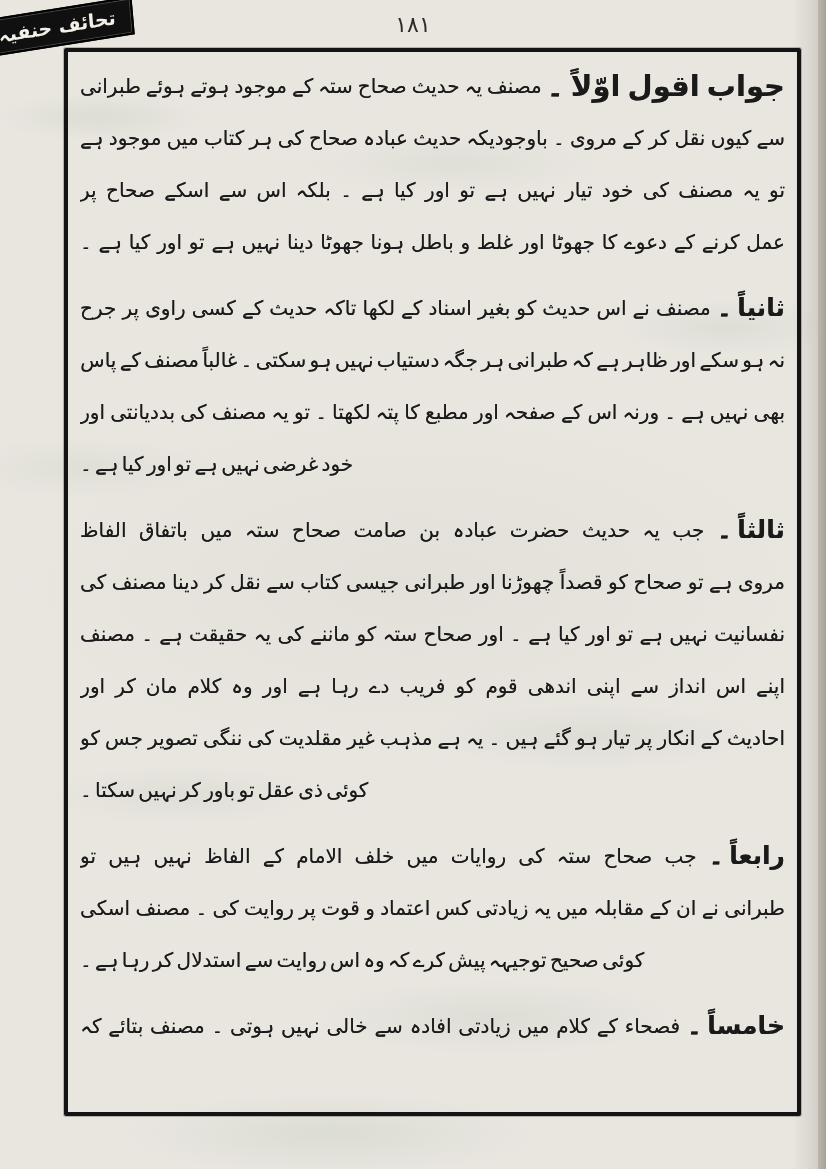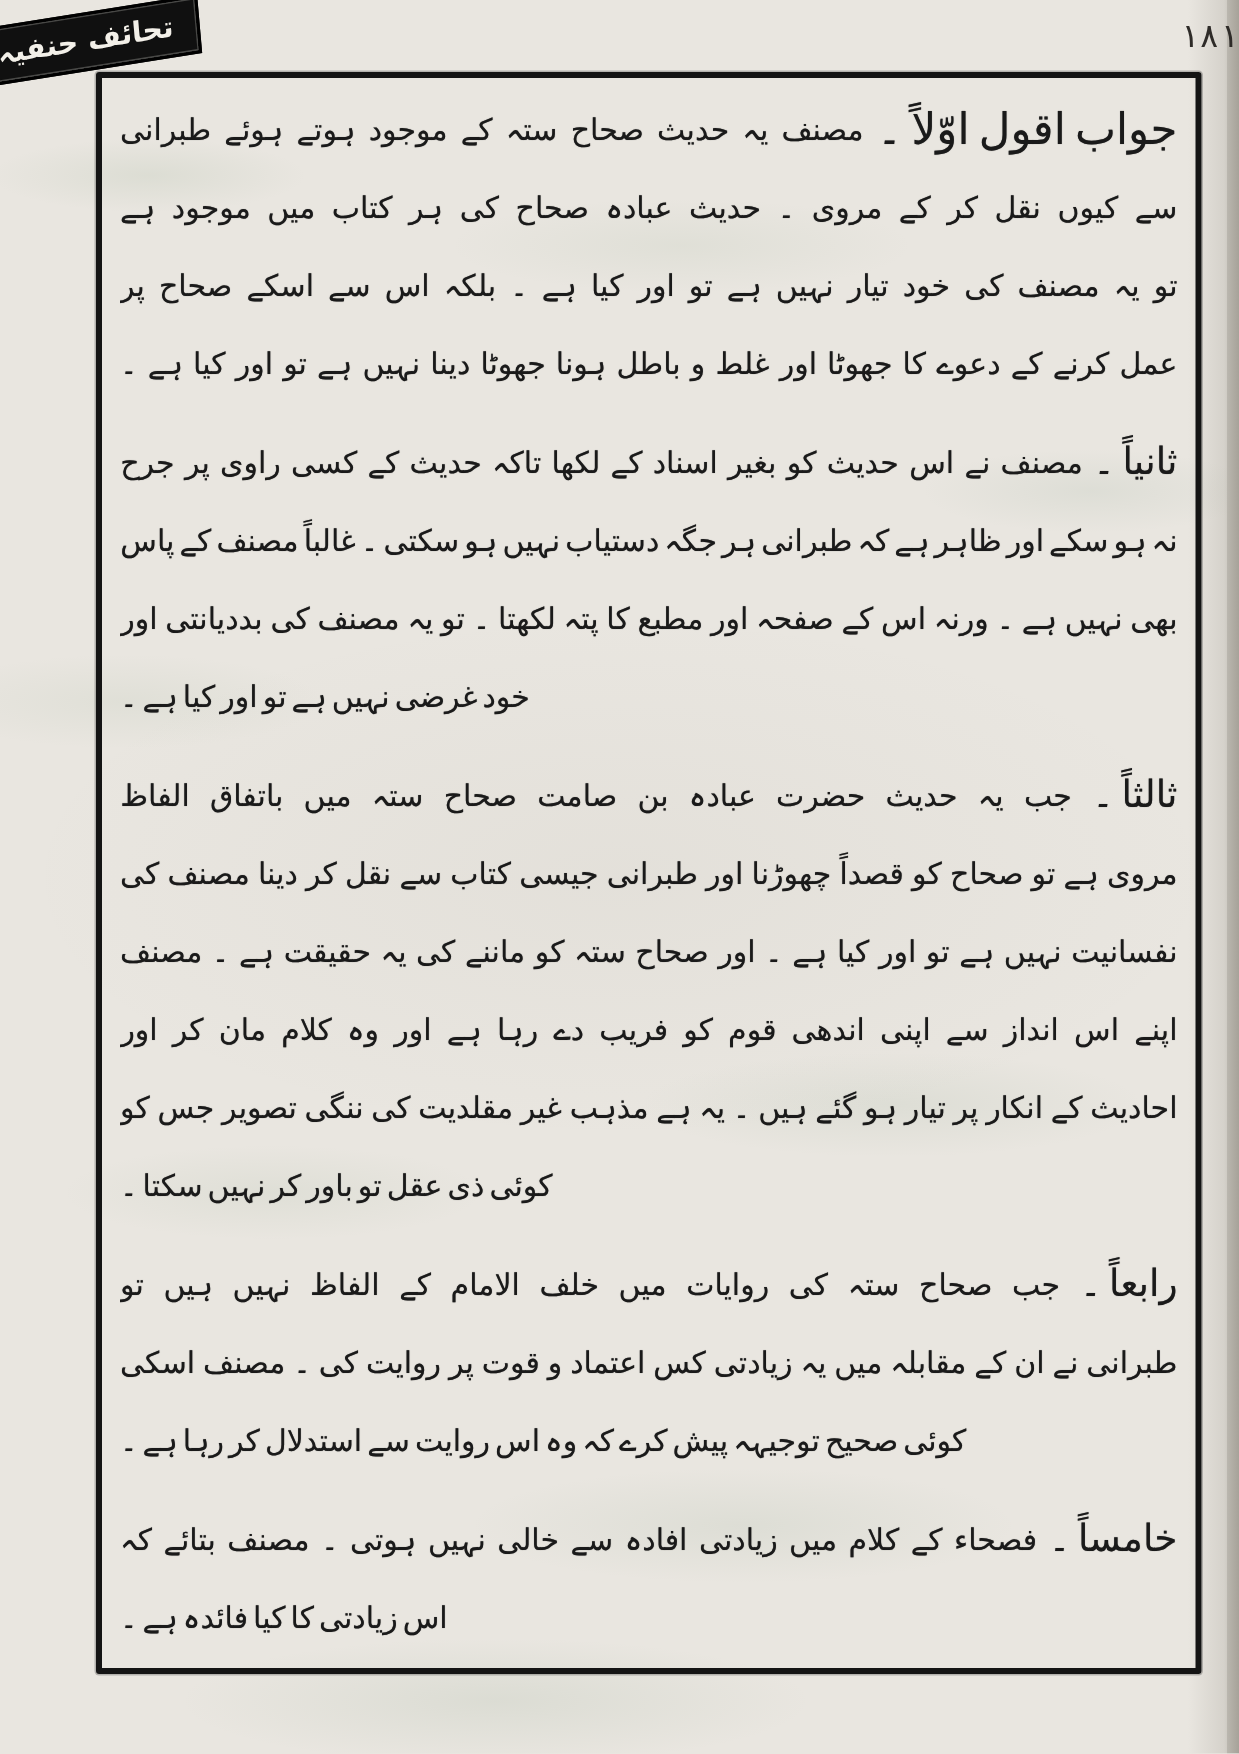--- a/index.html
+++ b/index.html
@@ -43,10 +43,9 @@
   }
   .page-number{
     position:absolute;top:12px;left:0;width:826px;
-    text-align:right;
+    text-align:center;
     font-size:22px;letter-spacing:2px;
     color:var(--page-number);
-    font-family:Liberation Mono, monospace;
   }
   .stamp{
     position:absolute;top:8px;left:-16px;

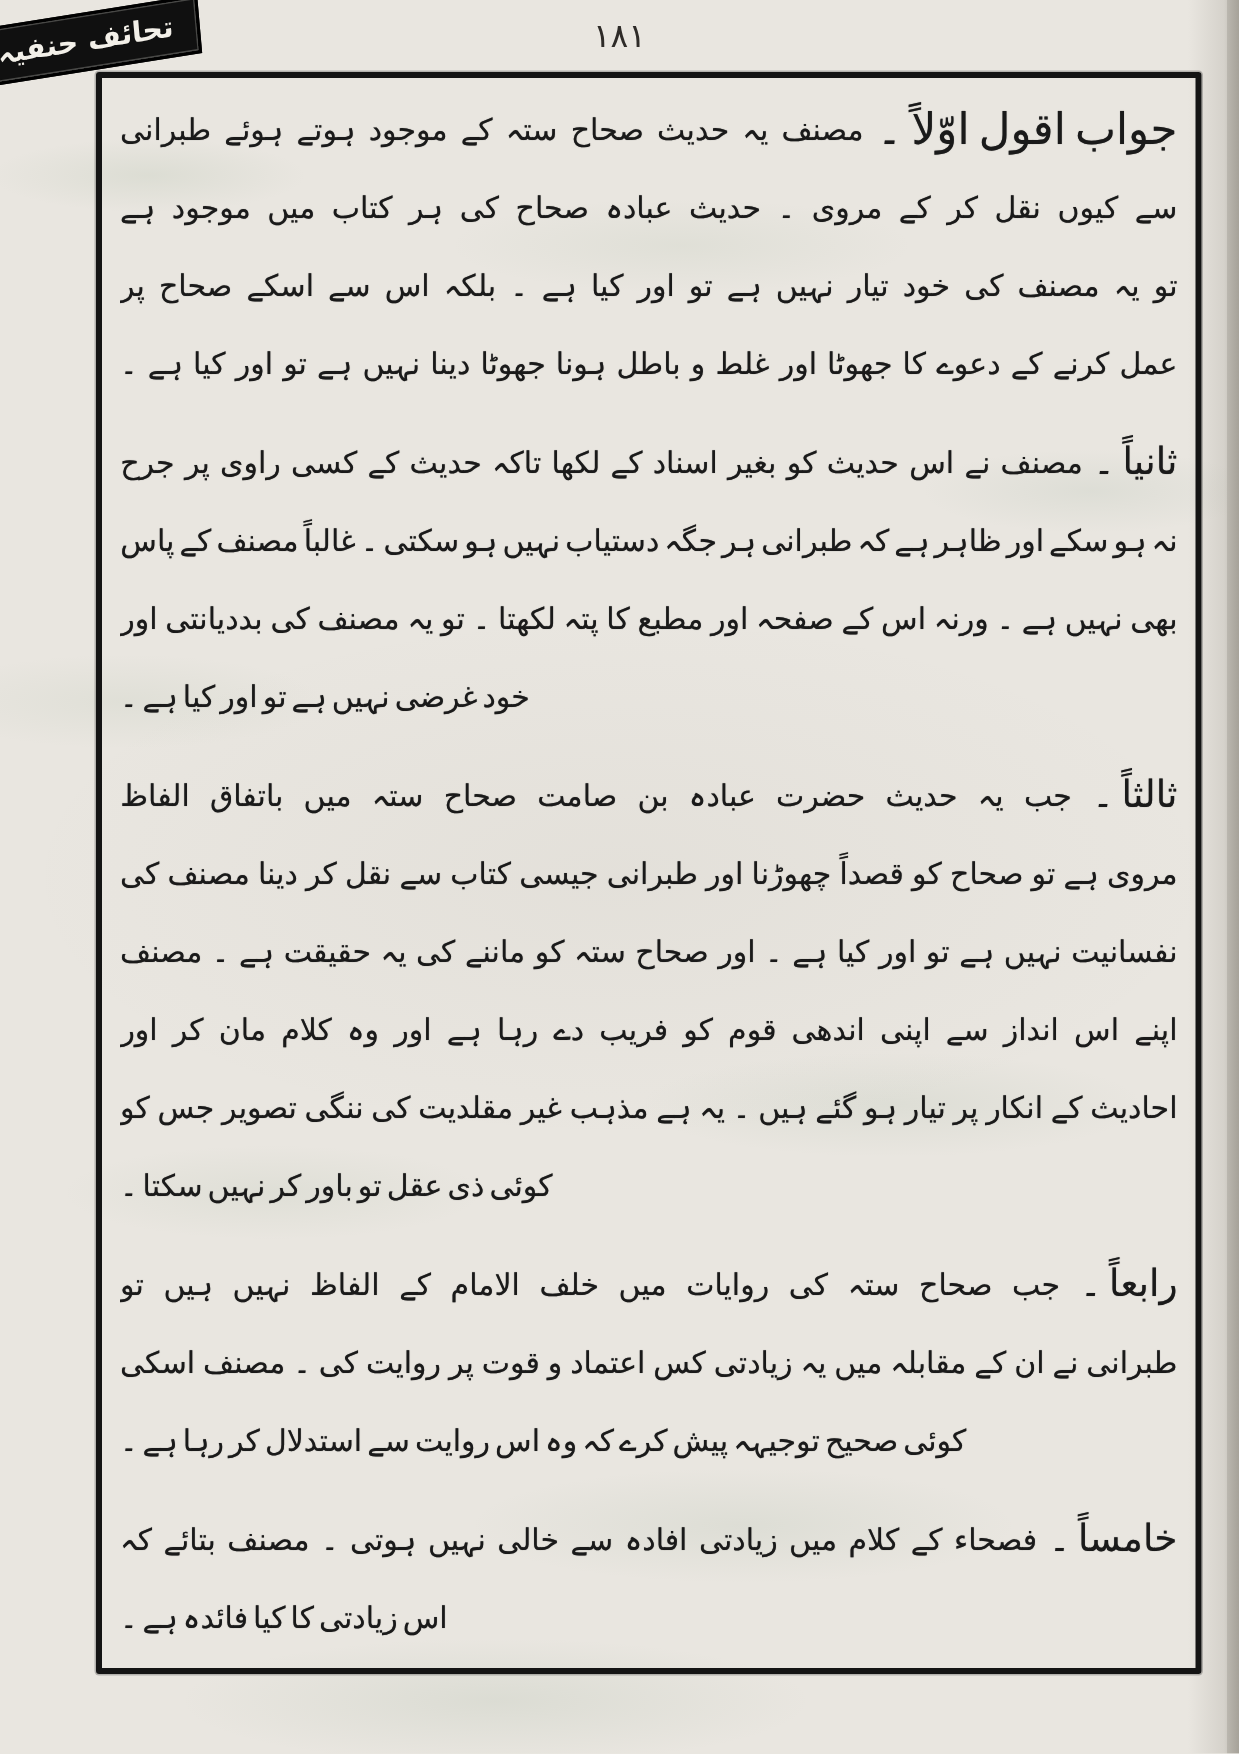--- a/index.html
+++ b/index.html
@@ -82,7 +82,7 @@
   .line.full{display:flex;justify-content:space-between;}
   .line.full span.w{flex:0 0 auto;}
   .line.partial{text-align:left;text-align-last:left;display:block;}
-  .lead{font-weight:normal;font-size:25px;letter-spacing:0;}
+  .lead{font-weight:bold;font-size:25px;letter-spacing:0;}
   .lead.big{font-size:29px;}
 </style>
 </head>

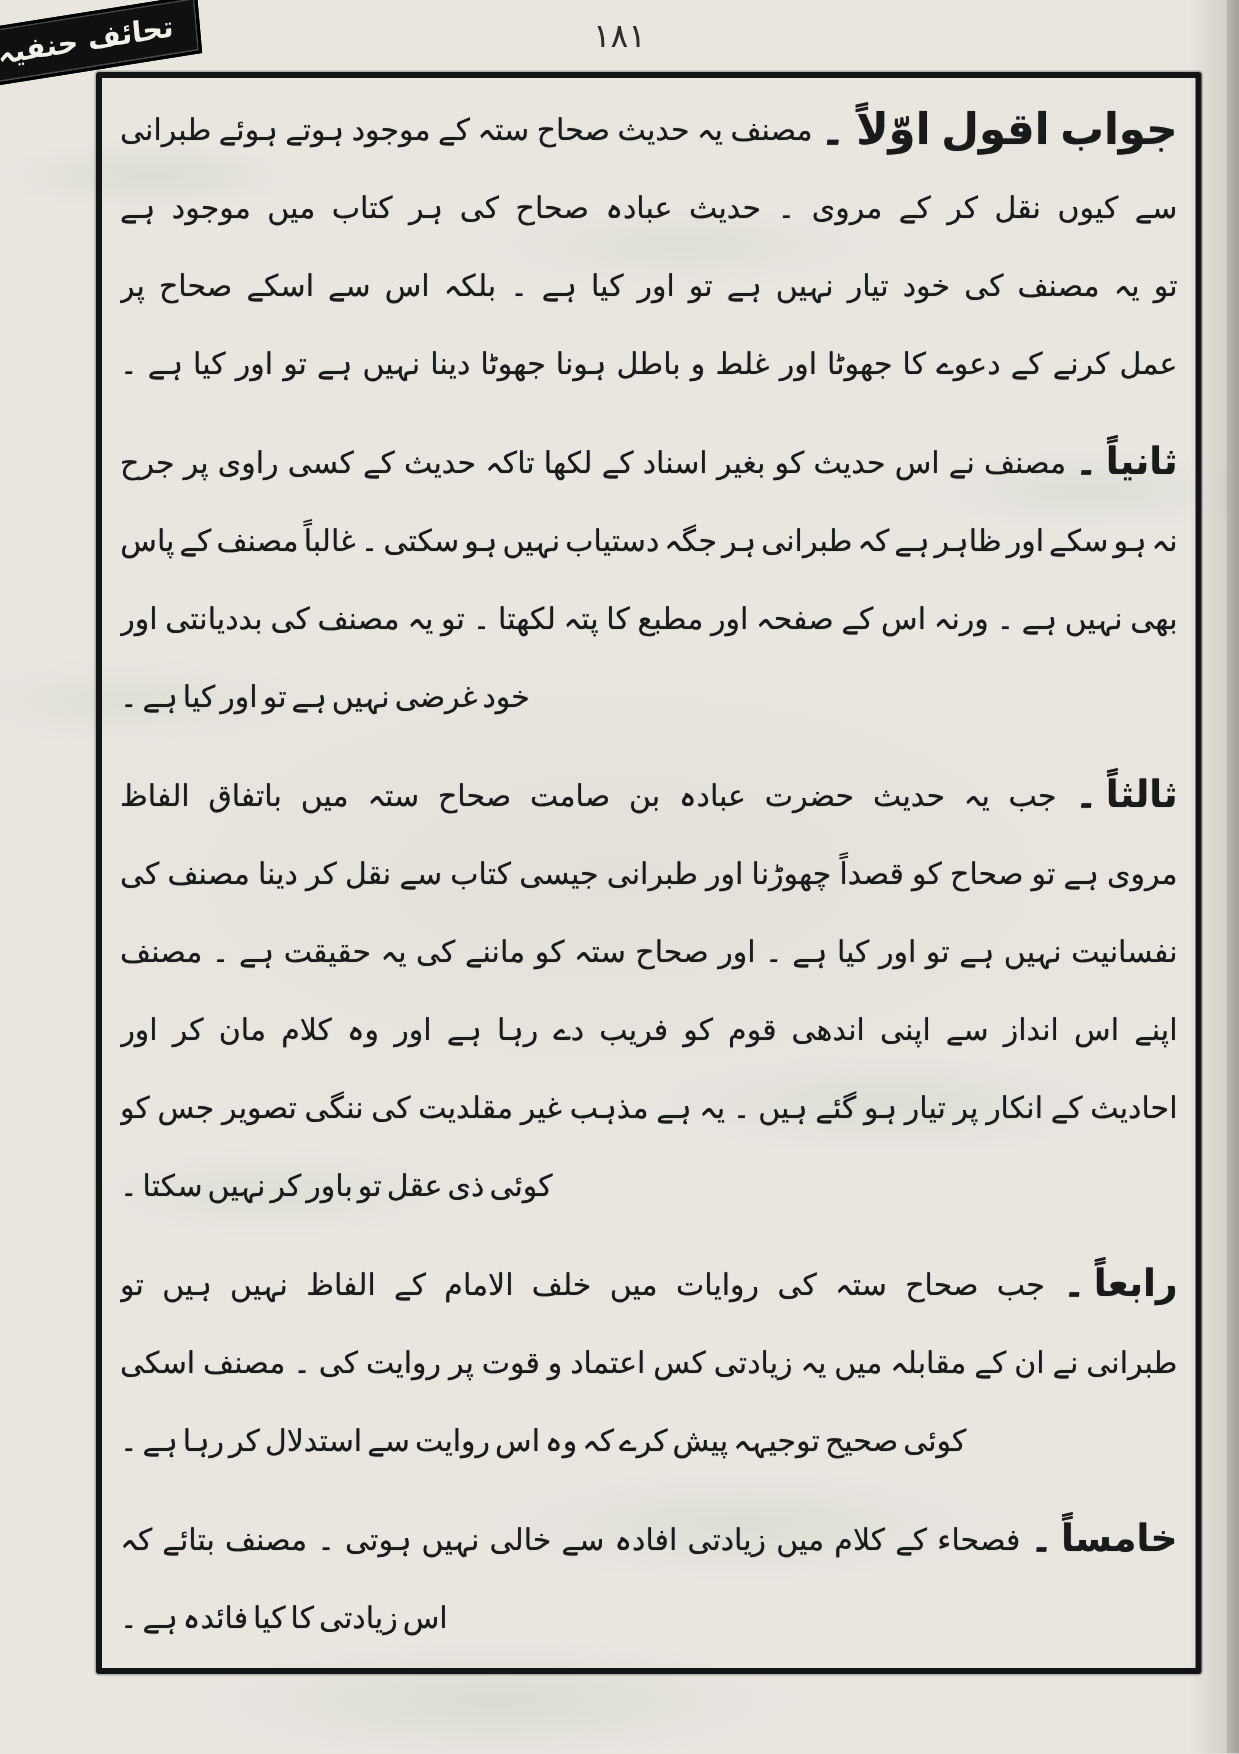--- a/index.html
+++ b/index.html
@@ -121,6 +121,7 @@
         <span class="w">کے</span>
         <span class="w">مروی</span>
         <span class="w">۔</span>
+        <span class="w">باوجودیکہ</span>
         <span class="w">حدیث</span>
         <span class="w">عبادہ</span>
         <span class="w">صحاح</span>

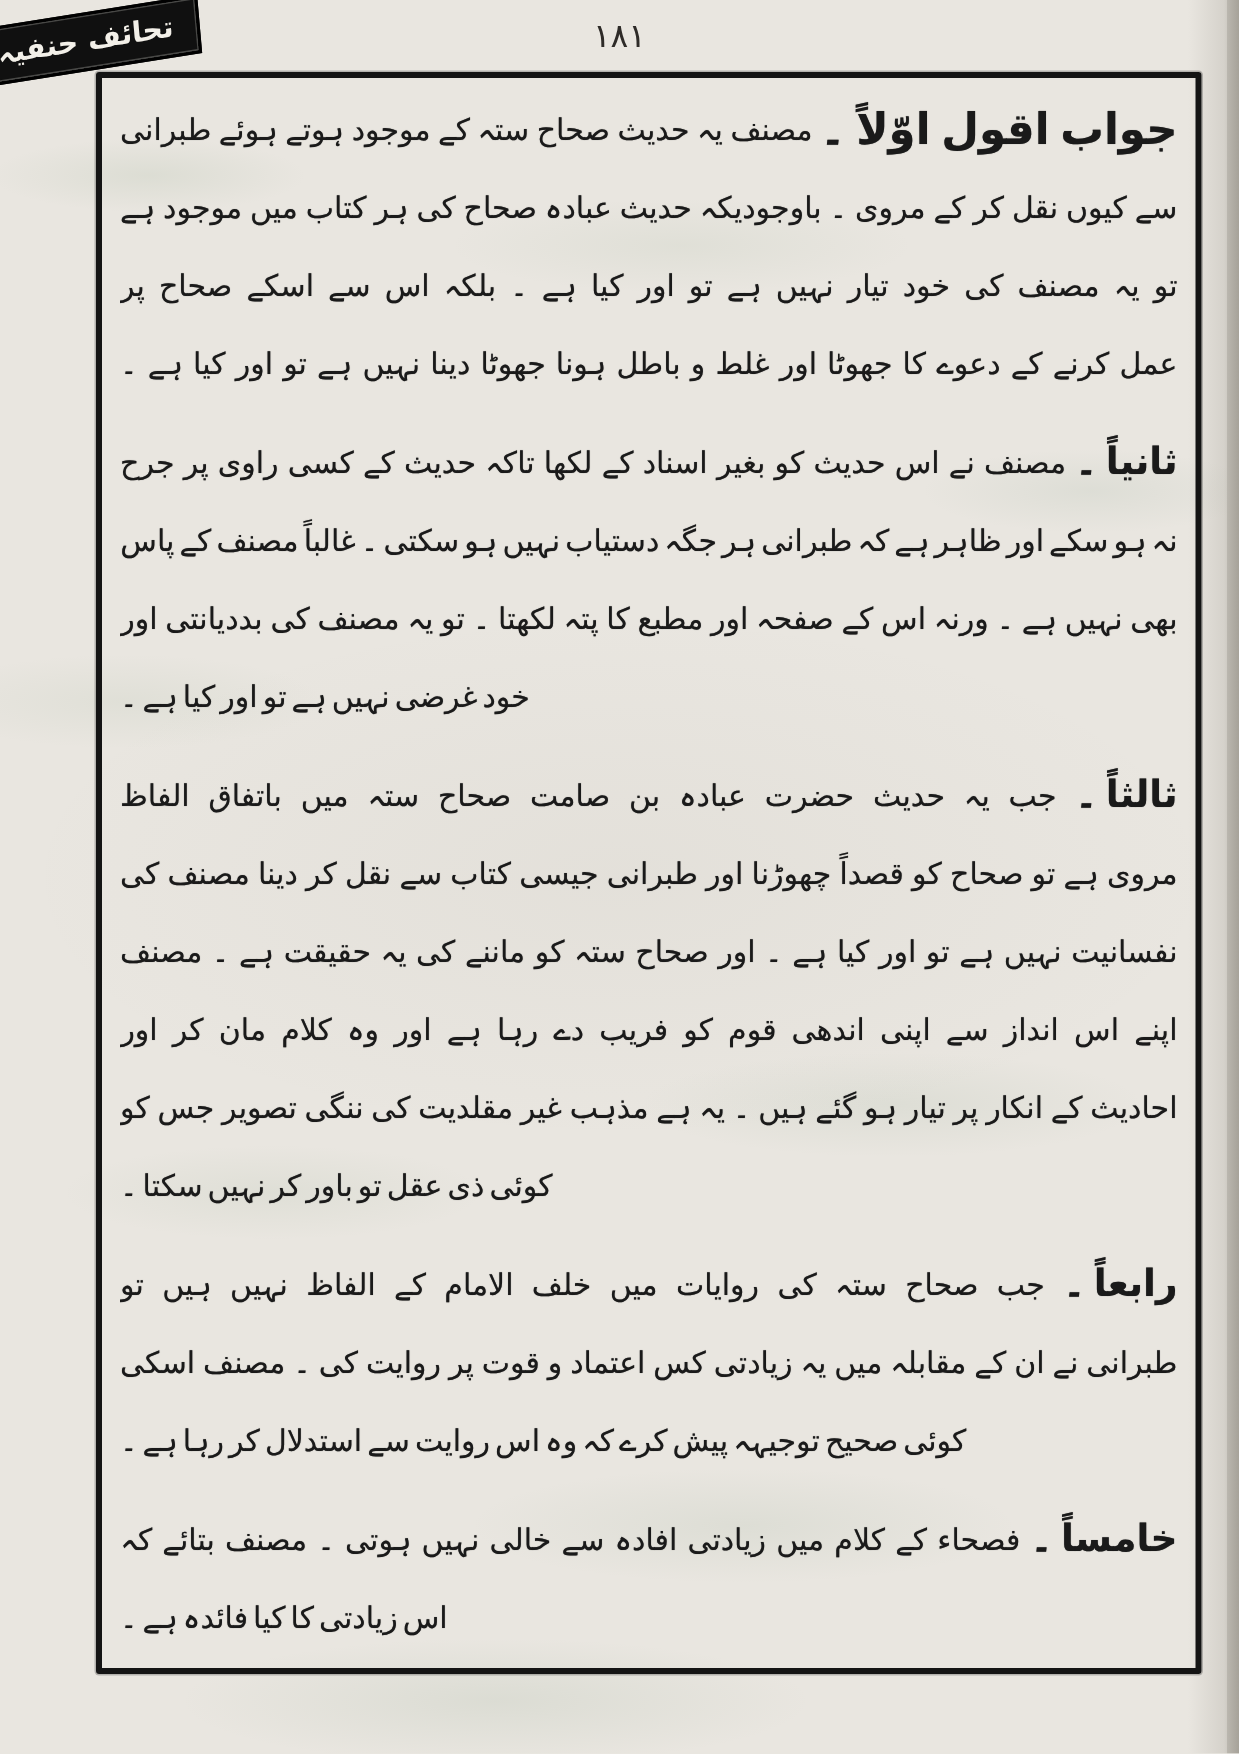--- a/index.html
+++ b/index.html
@@ -397,7 +397,6 @@
         <span class="w">بتائے</span>
         <span class="w">کہ</span>
       </div>
-      <div class="line partial"><span>اس </span><span>زیادتی </span><span>کا </span><span>کیا </span><span>فائدہ </span><span>ہے </span><span>۔</span></div>
     </div>
   </div>
 

